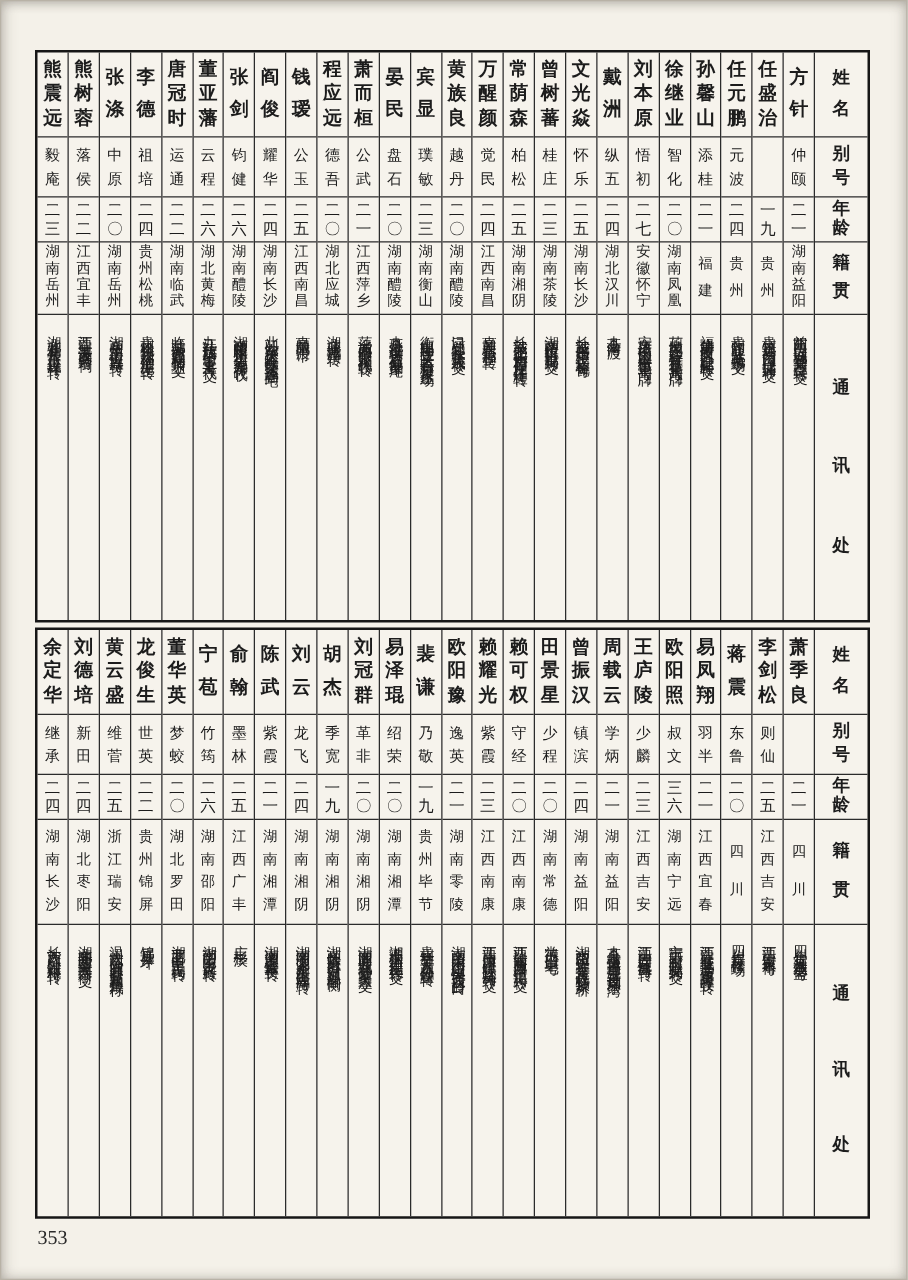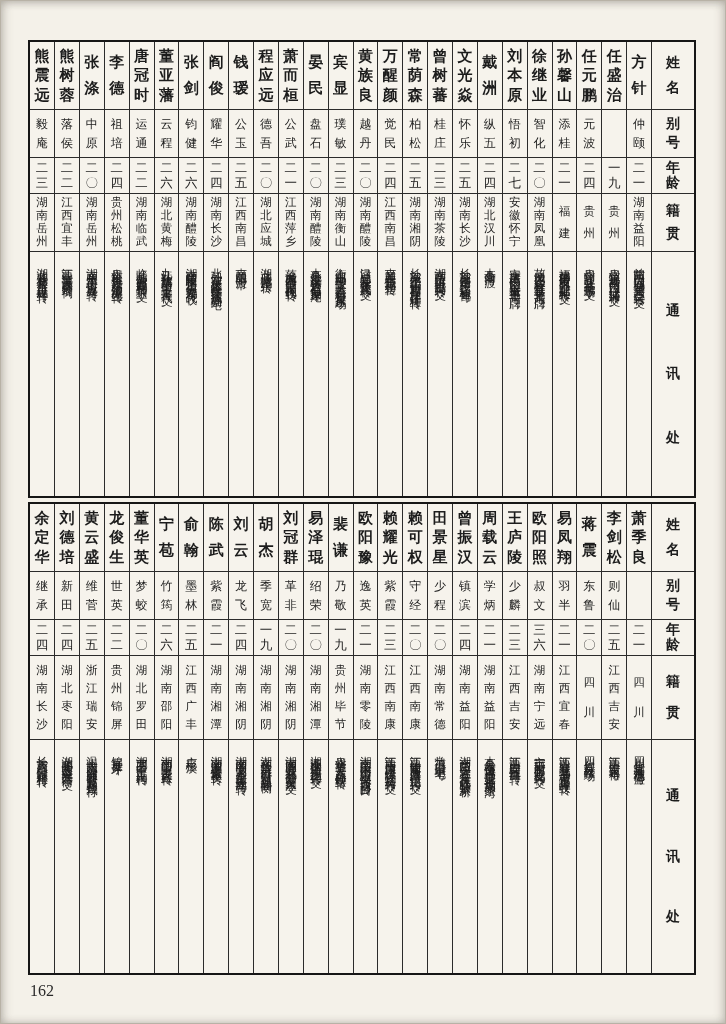--- a/index.html
+++ b/index.html
@@ -1705,7 +1705,7 @@
       </div>
     </div>
 
-  <div class="page-number">162</div>
+  <div class="page-number">353</div>
 </div>
 
 </body></html>

